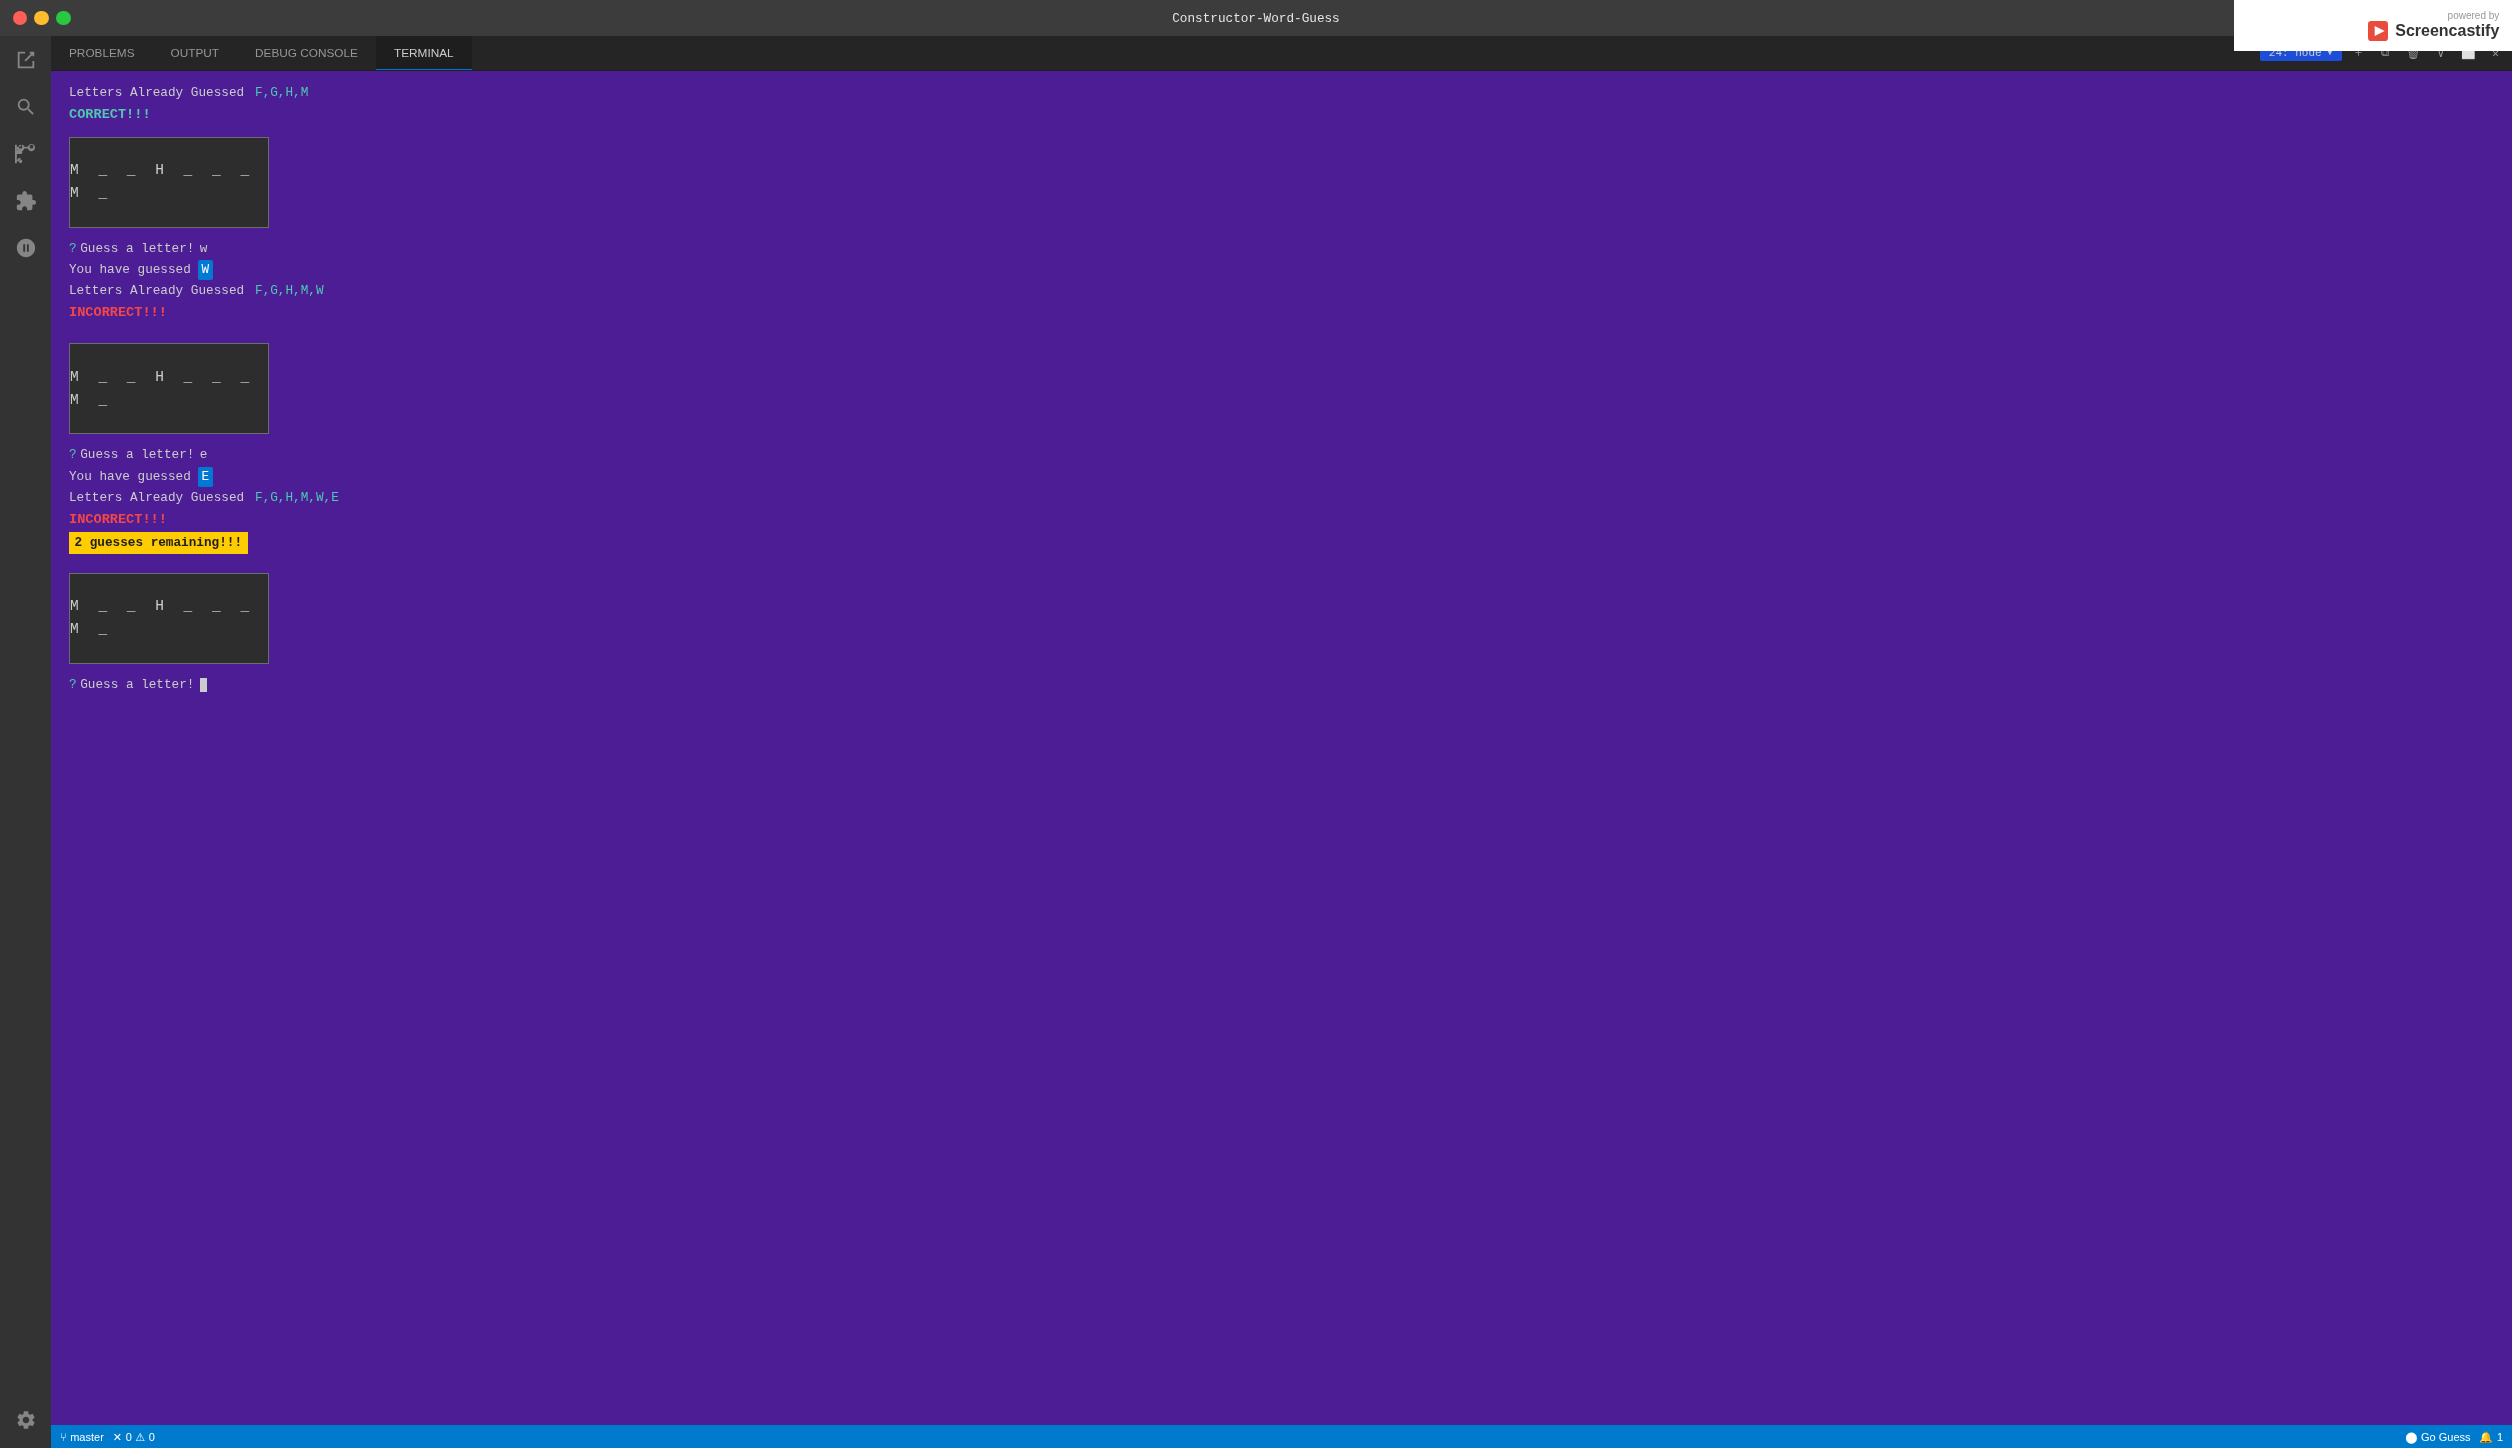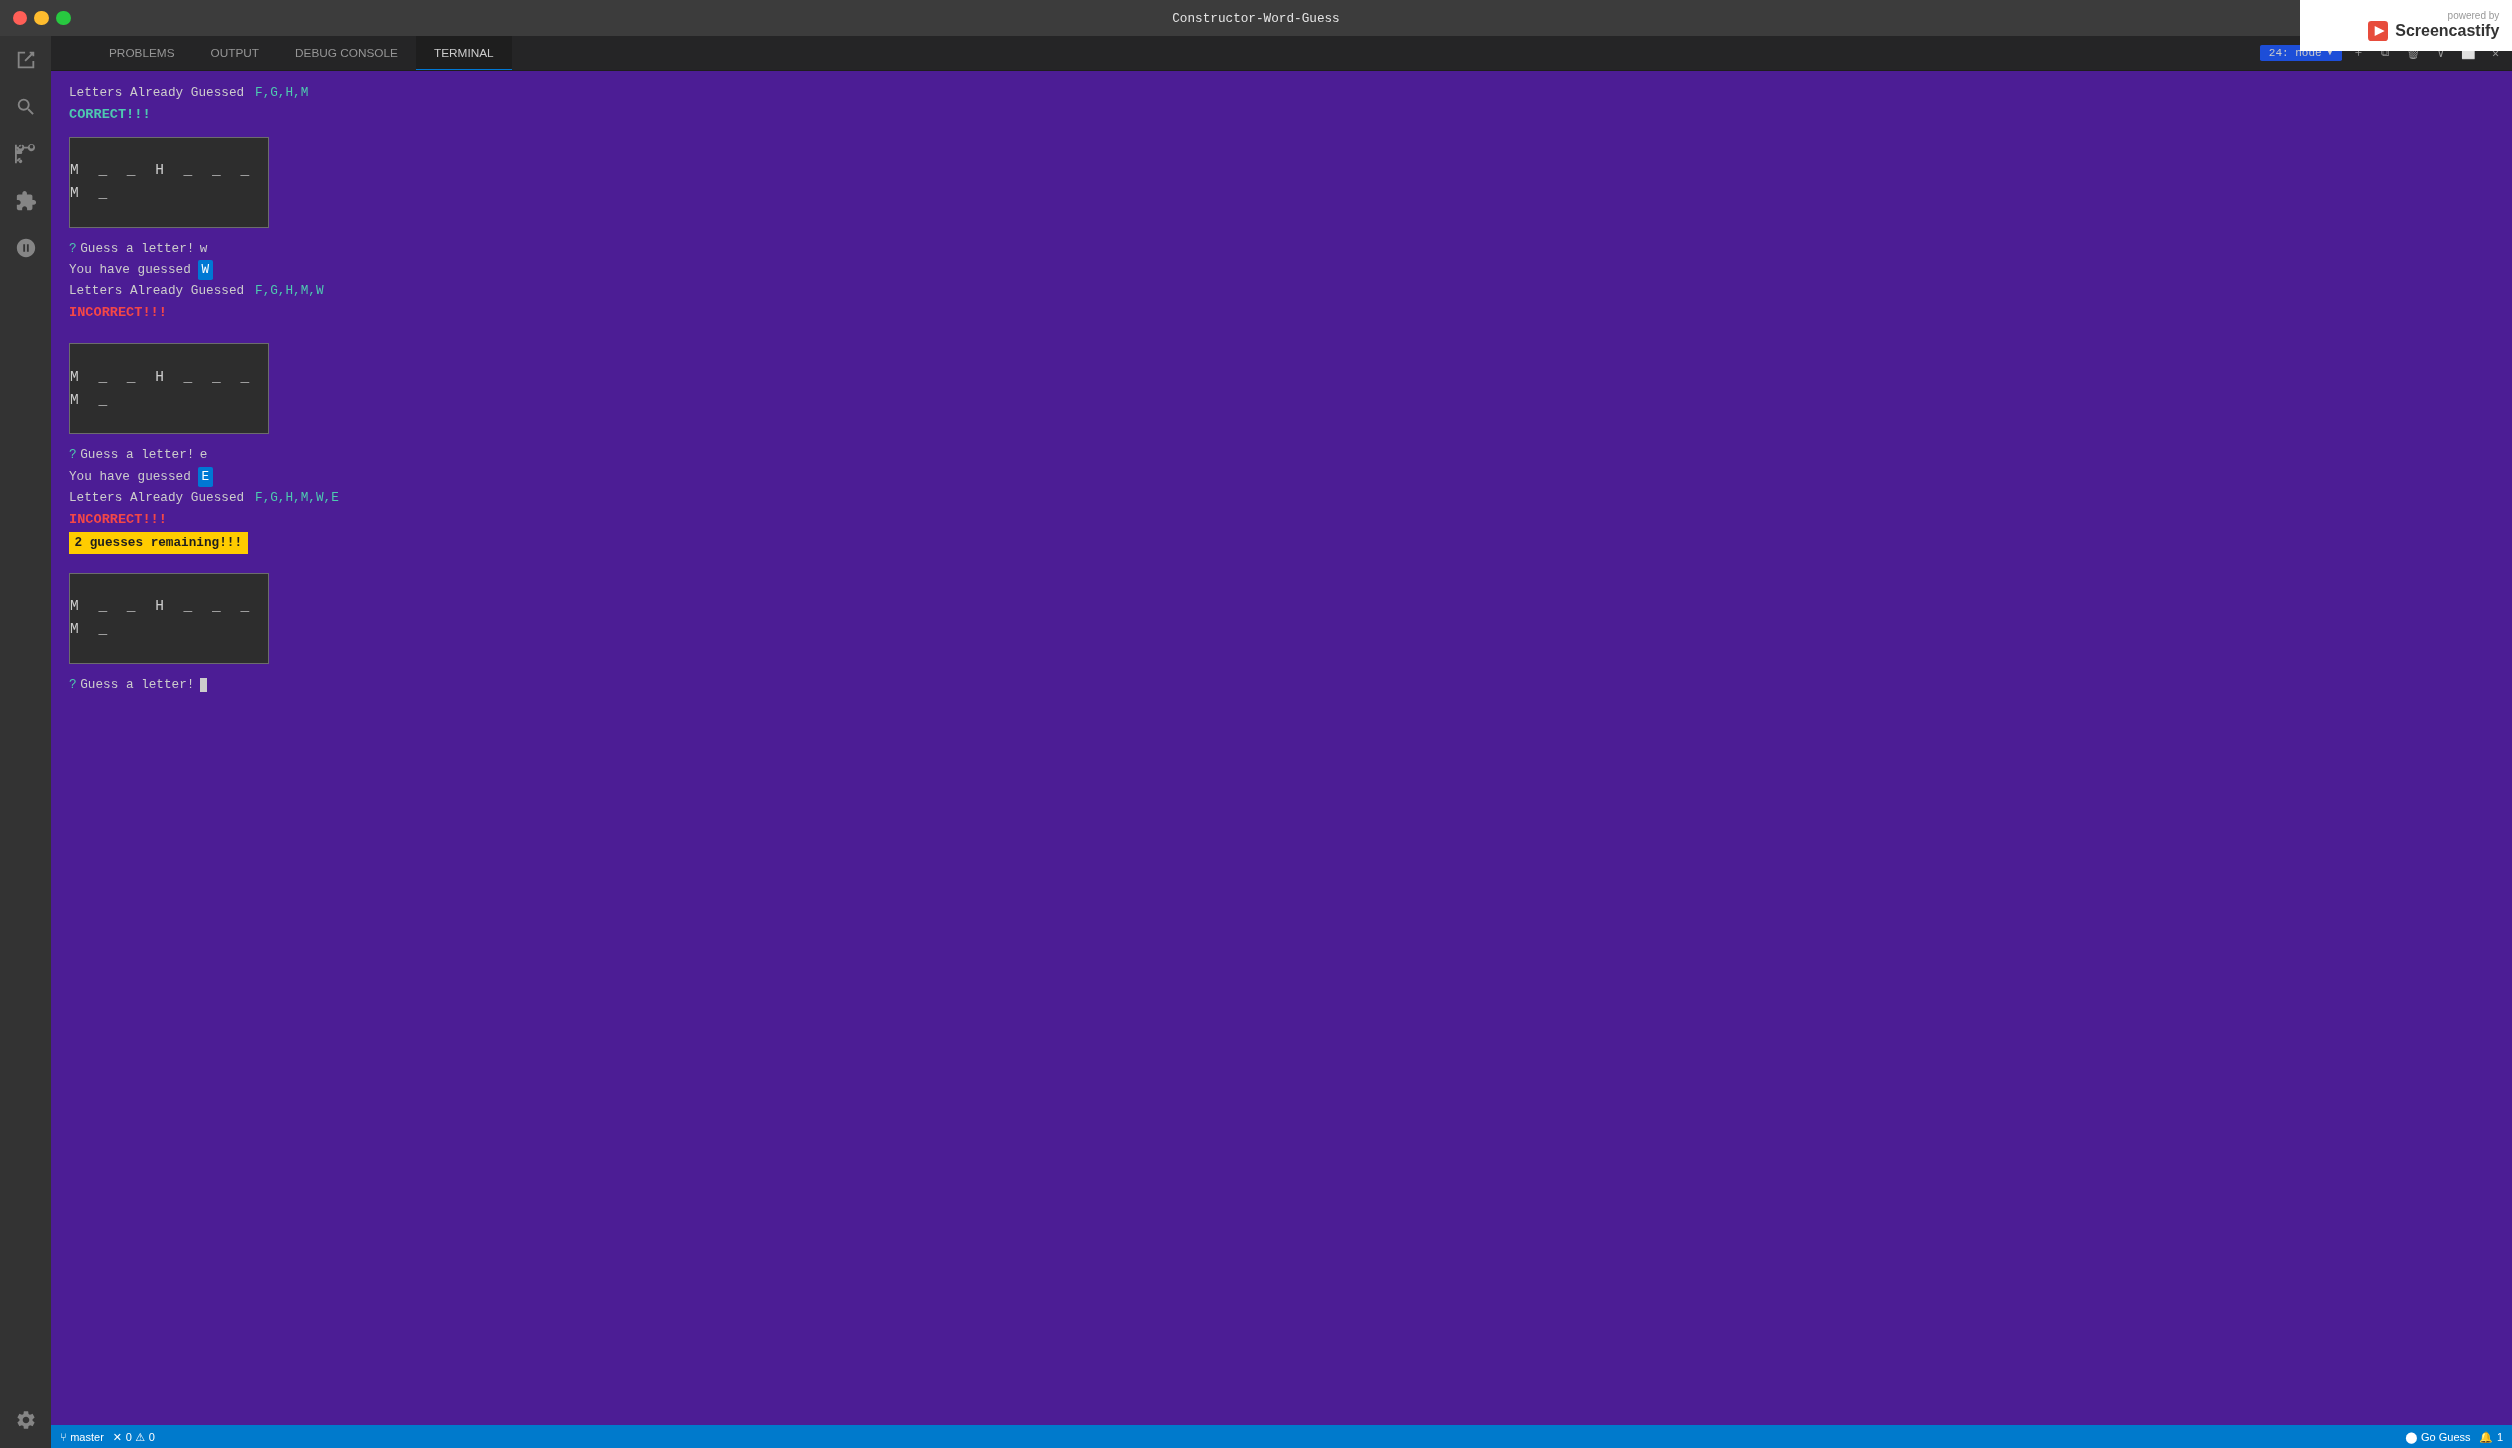--- a/index.html
+++ b/index.html
@@ -55,7 +55,7 @@
       font-size: 10px;
       color: #333;
       height: 51px;
-      width: 212px;
+      width: 278px;
     }
     .screencastify-badge .powered-by {
       font-size: 9px;

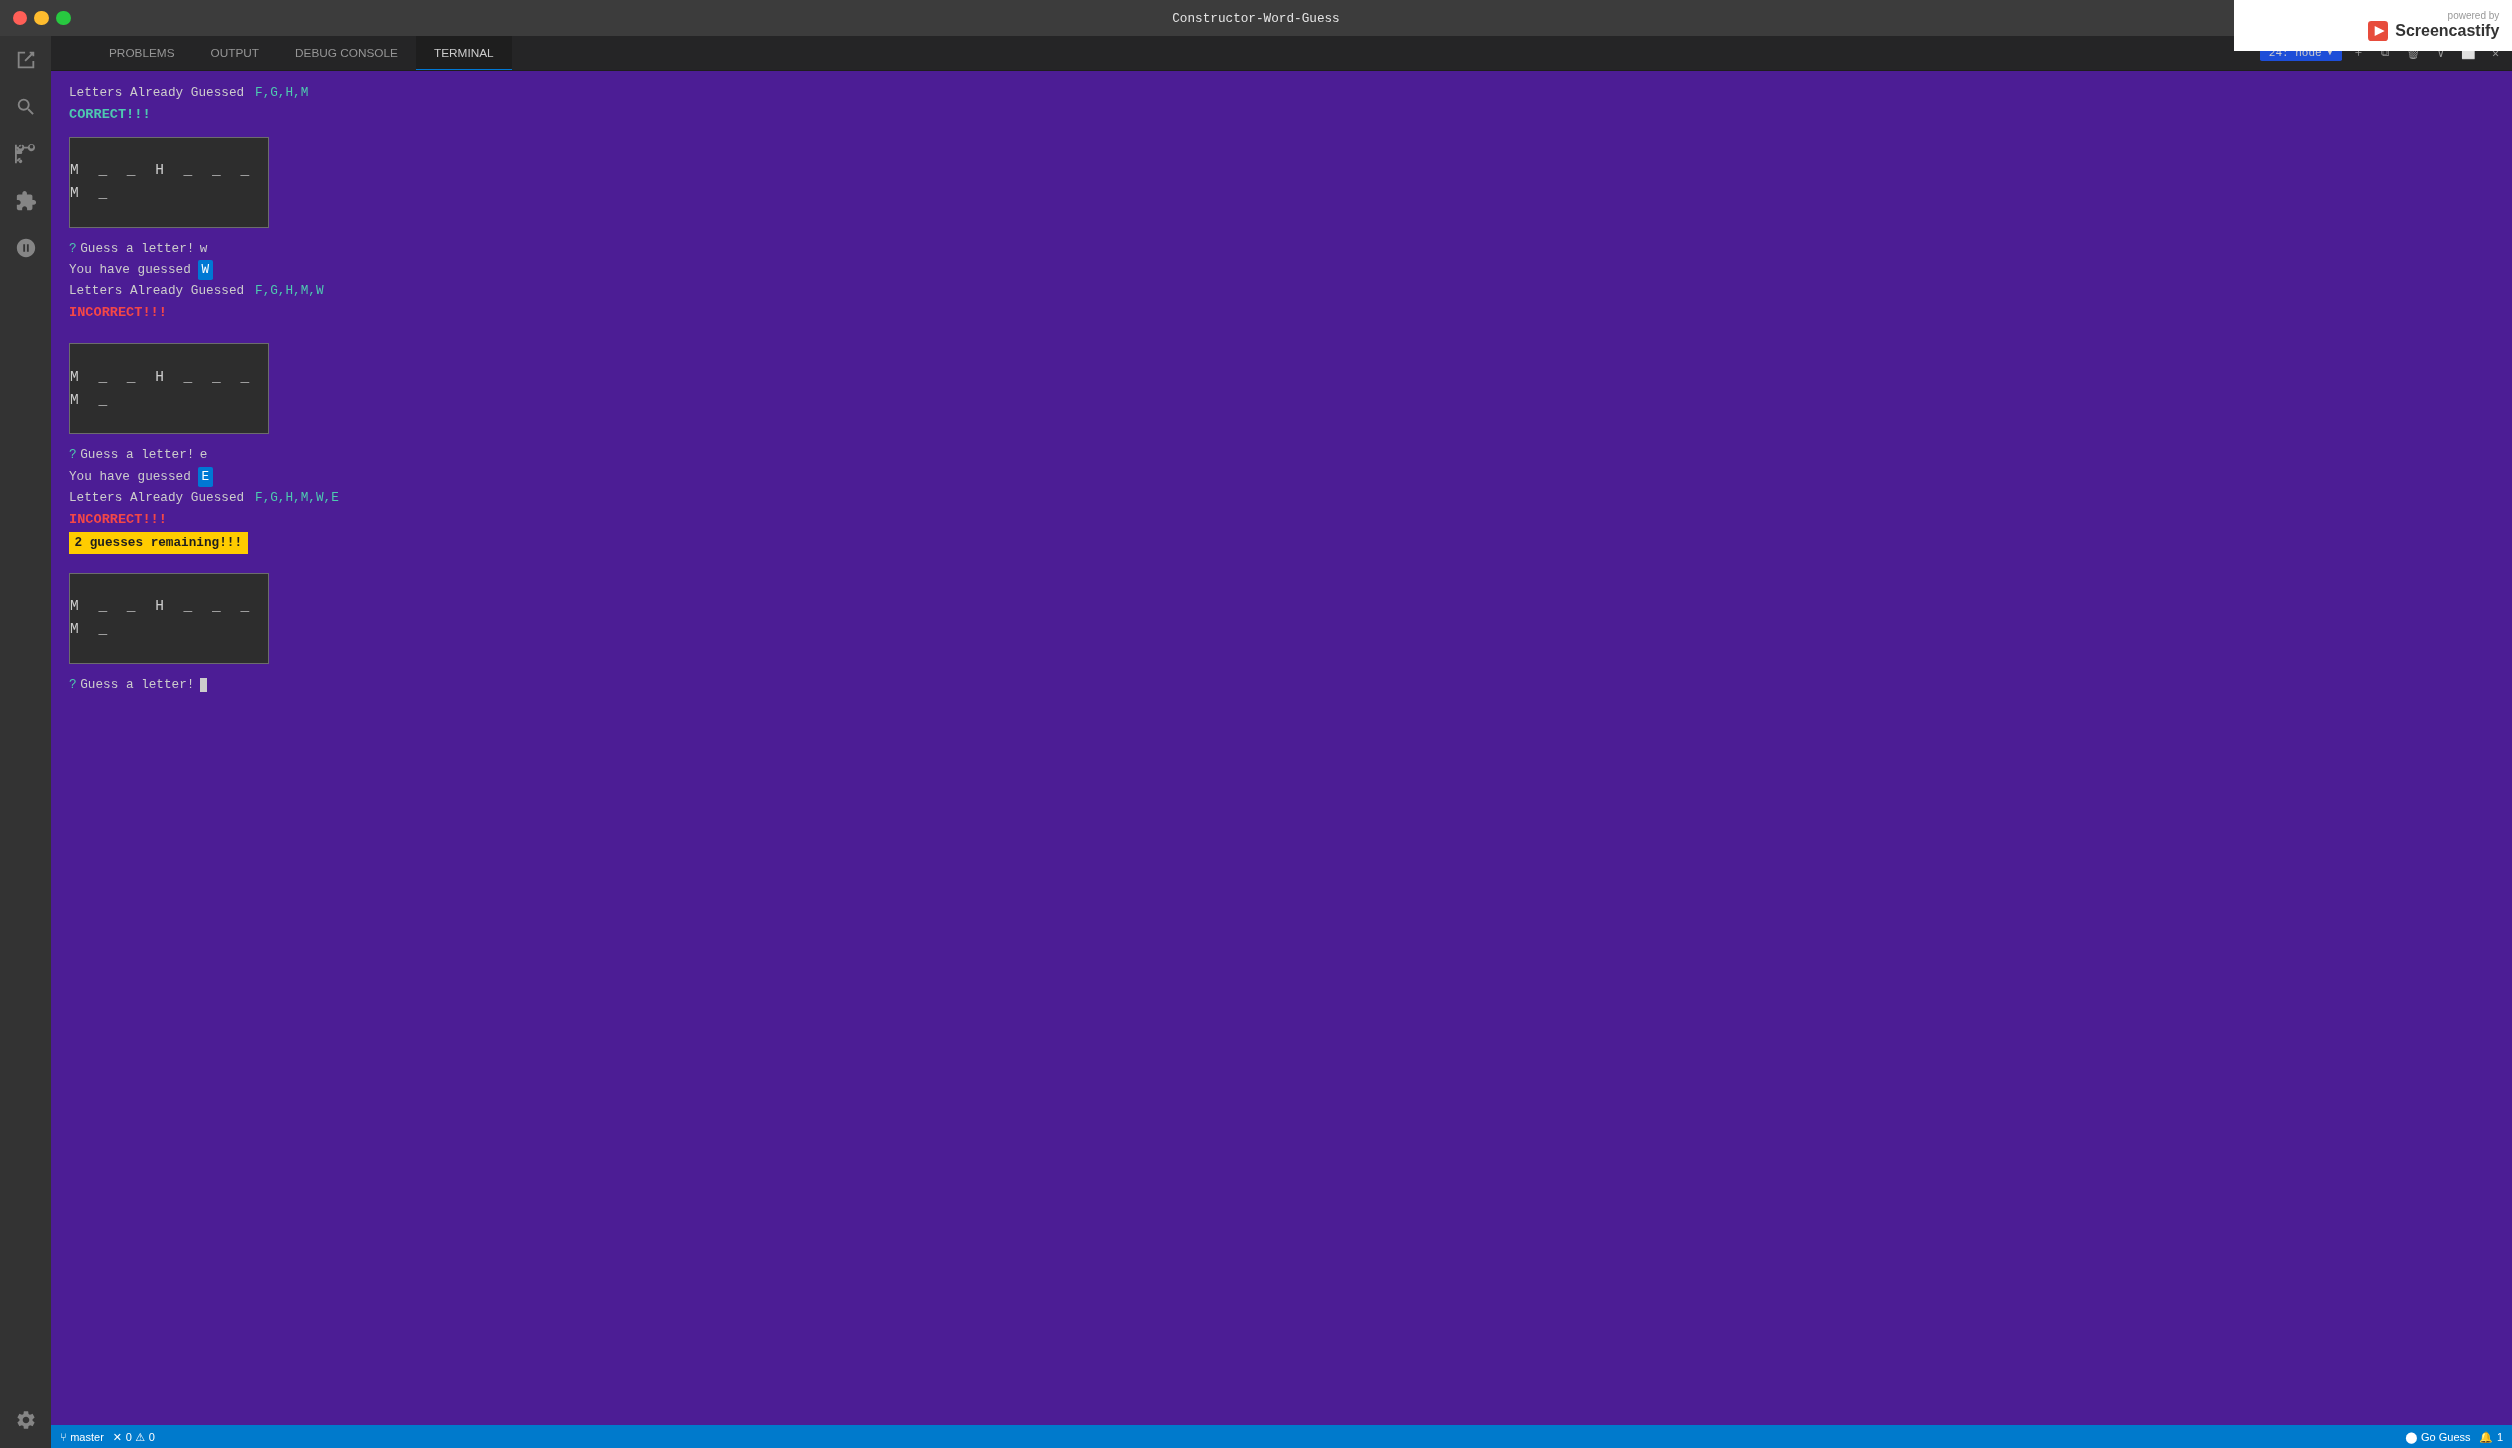--- a/index.html
+++ b/index.html
@@ -109,7 +109,6 @@
       display: flex;
       align-items: stretch;
       border-bottom: 0.9px solid #1e1e1e;
-      padding-left: 40px;
     }
     .tab {
       padding: 0 18px;

